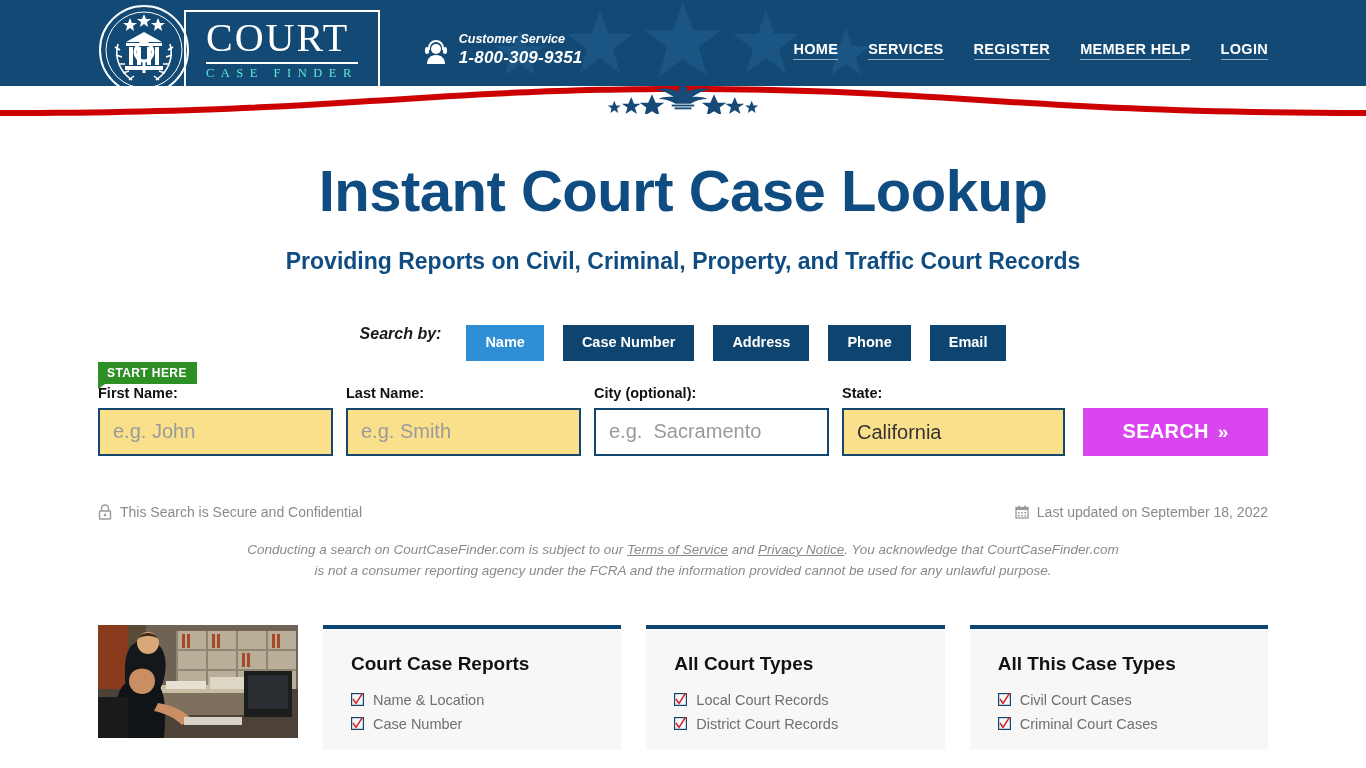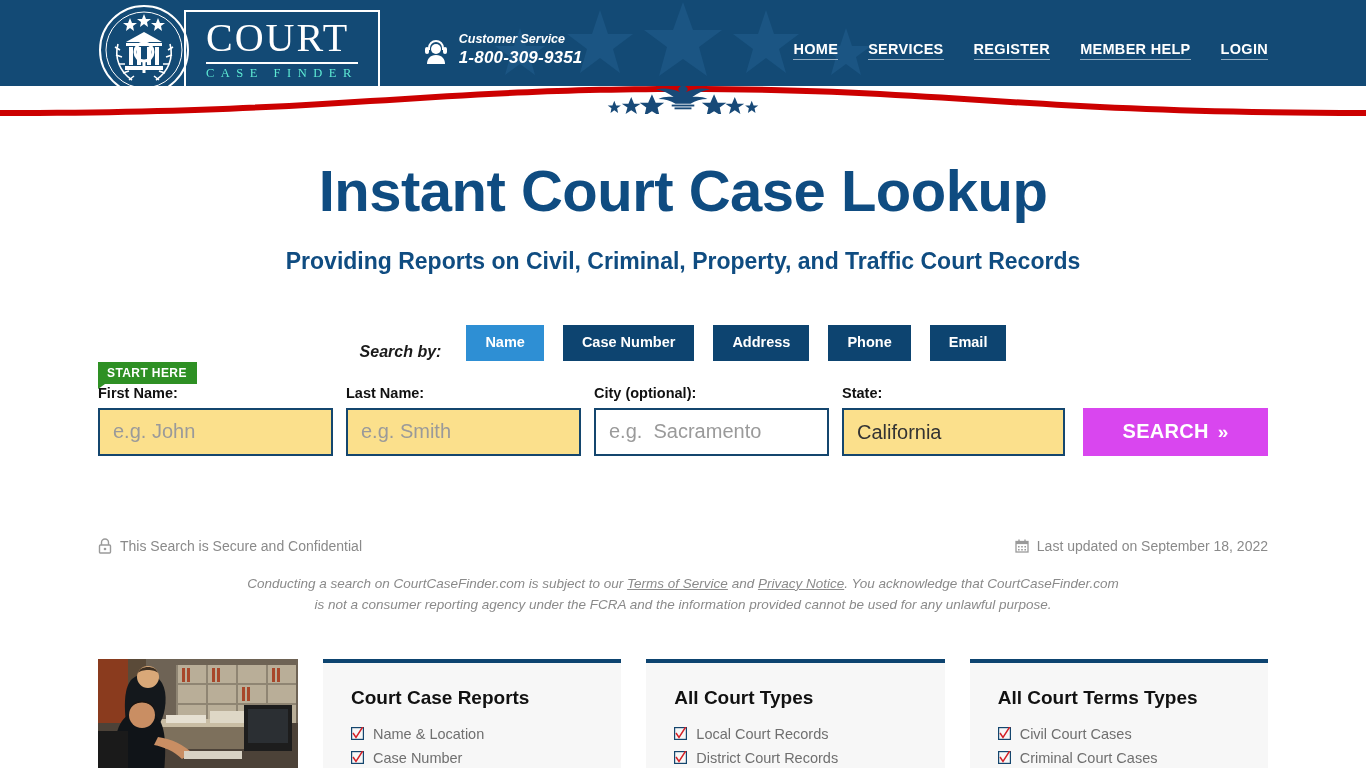--- a/index.html
+++ b/index.html
@@ -84,7 +84,7 @@
 
   
   .searchby {
-    display: flex; align-items: flex-end; justify-content: center;
+    display: flex; align-items: flex-start; justify-content: center;
     gap: 19px; margin-top: 50px;
   }
   .searchby-label {

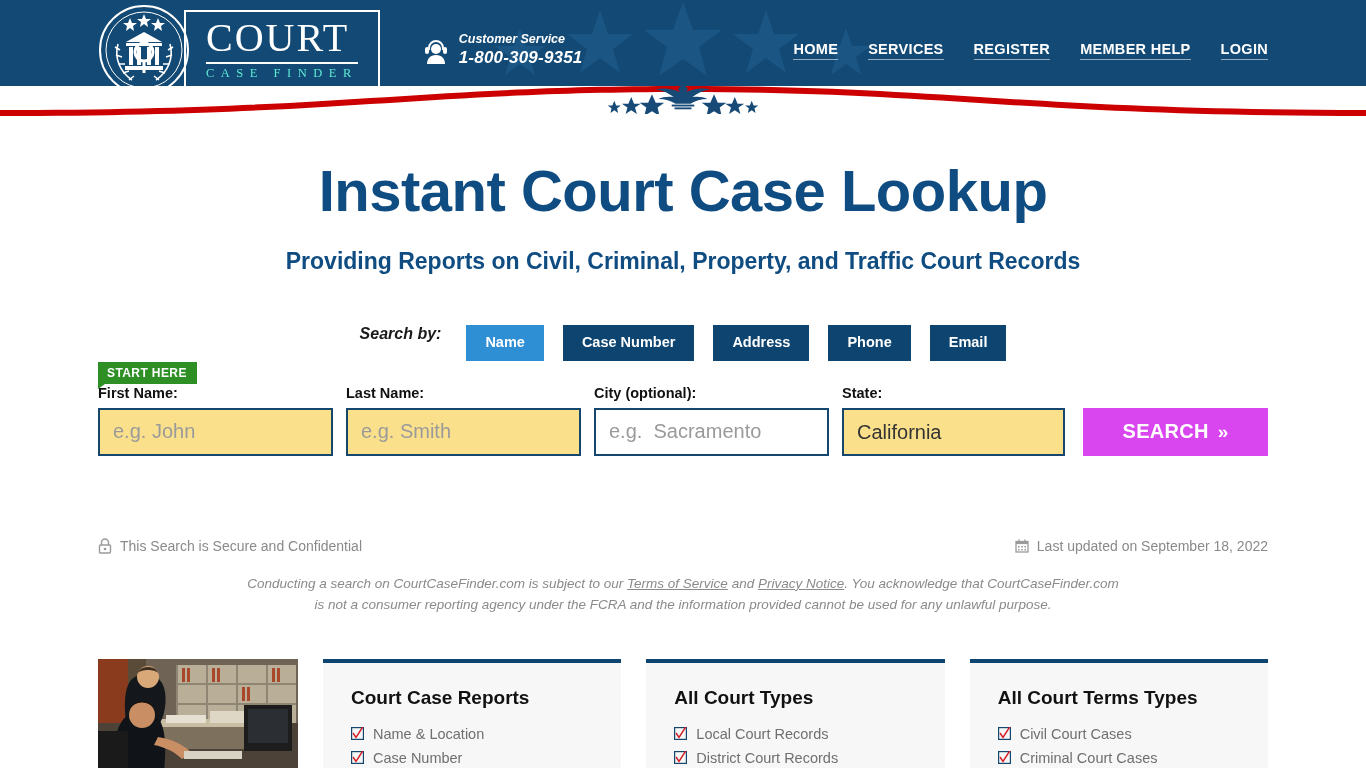--- a/index.html
+++ b/index.html
@@ -150,7 +150,7 @@
 
   
   .secure-row {
-    width: 1170px; margin: 0 auto; padding-top: 82px;
+    width: 1170px; margin: 0 auto; padding-top: 48px;
     display: flex; align-items: center; justify-content: space-between;
     color: #8a8a8a; font-size: 14px;
   }

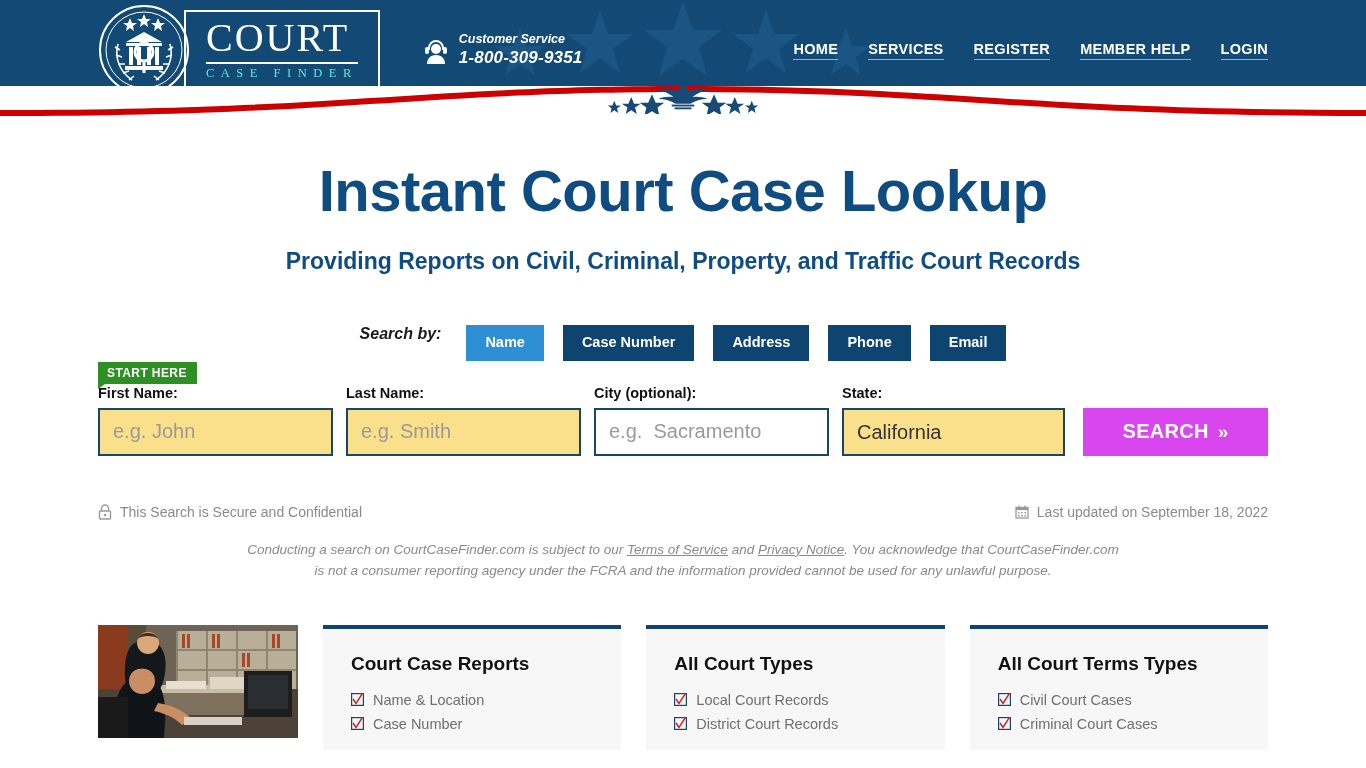--- a/index.html
+++ b/index.html
@@ -446,7 +446,7 @@
   </div>
 
   <div class="card">
-    <h3>All Court Terms Types</h3>
+    <h3>All This Case Types</h3>
     <ul>
       <li>
         <svg class="chk" viewBox="0 0 13 13">

